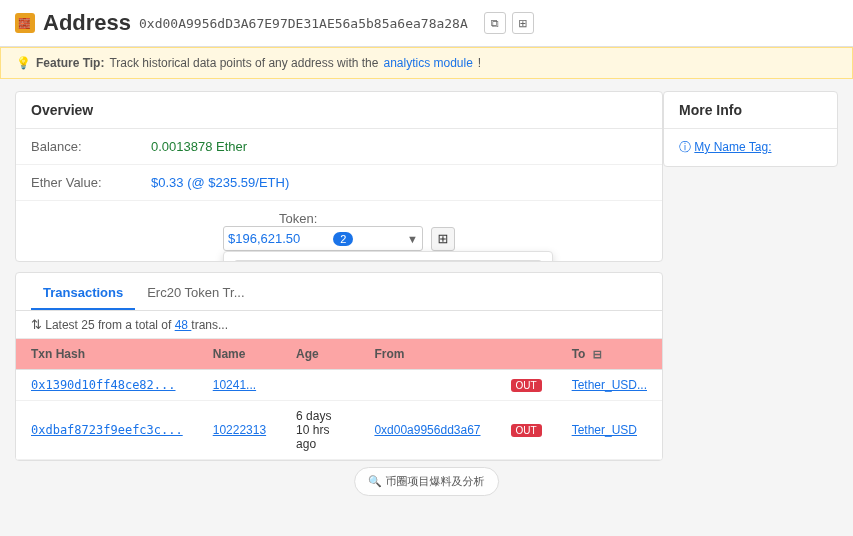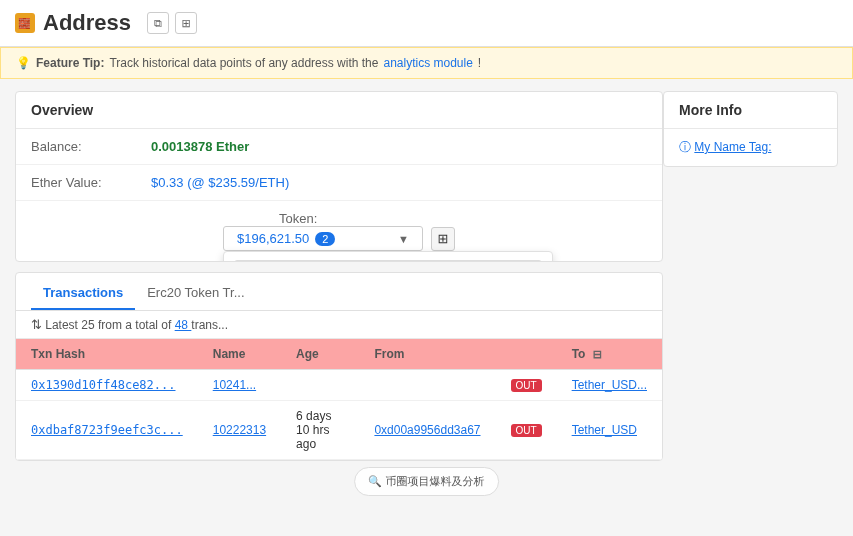--- a/index.html
+++ b/index.html
@@ -79,6 +79,7 @@
       <span>🧱</span>
     </div>
     <span class="header-title">Address</span>
+    <span class="header-address">0xd00A9956dD3A67E97DE31AE56a5b85a6ea78a28A</span>
     <div class="header-icons">
       <button class="icon-btn" title="Copy">
         <span>⧉</span>

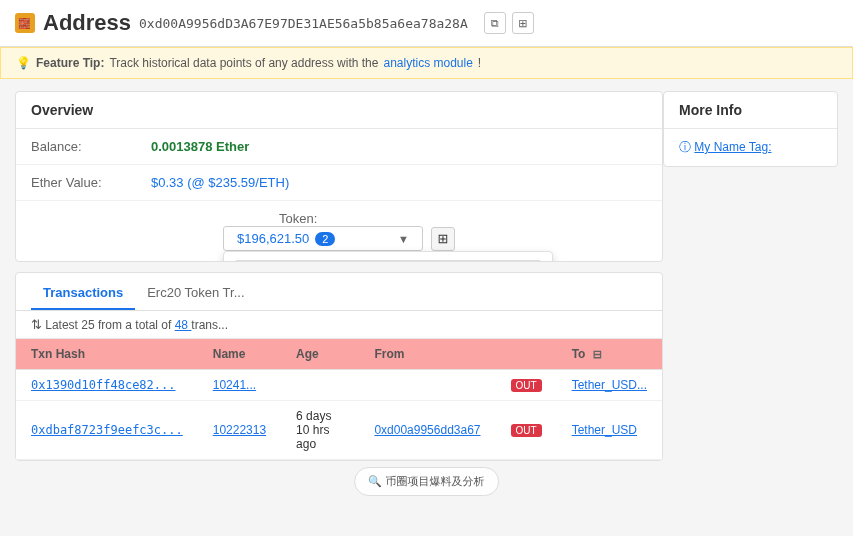--- a/index.html
+++ b/index.html
@@ -26,7 +26,7 @@
     .overview-row { display: flex; align-items: center; padding: 10px 15px; border-bottom: 1px solid #f0f0f0; }
     .overview-label { width: 120px; color: #666; font-size: 13px; }
     .overview-value { flex: 1; font-size: 13px; }
-    .value-green { color: #1e7e34; font-weight: bold; }
+    .value-green { color: #1e7e34; }
     .value-blue { color: #1a73e8; }
 
     .token-row { display: flex; align-items: center; padding: 10px 15px; flex-direction: column; }

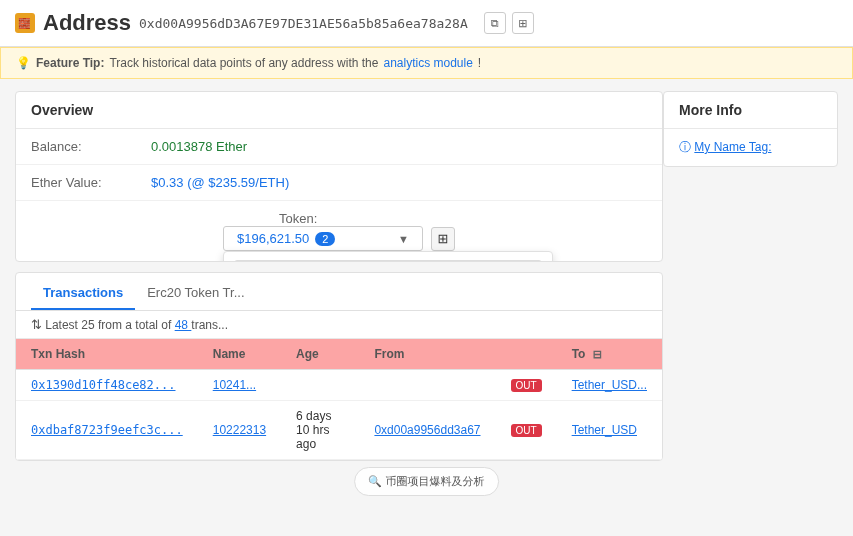--- a/index.html
+++ b/index.html
@@ -30,7 +30,7 @@
     .value-blue { color: #1a73e8; }
 
     .token-row { display: flex; align-items: center; padding: 10px 15px; flex-direction: column; }
-    .token-select { display: flex; align-items: center; border: 1px solid #ccc; border-radius: 3px; padding: 4px 13px; background: #fff; min-width: 200px; font-size: 13px; }
+    .token-select { display: flex; align-items: center; border: 1px solid #ccc; border-radius: 3px; padding: 4px 4px; background: #fff; min-width: 200px; font-size: 13px; gap: 27px; }
     .token-badge { background: #1a73e8; color: #fff; border-radius: 10px; padding: 1px 7px; font-size: 11px; margin-left: 6px; }
     .token-dropdown-arrow { margin-left: auto; color: #666; font-size: 11px; }
     .token-expand { margin-left: 8px; width: 24px; height: 24px; border: 1px solid #ccc; border-radius: 3px; display: flex; align-items: center; justify-content: center; cursor: pointer; background: #f5f5f5; }

